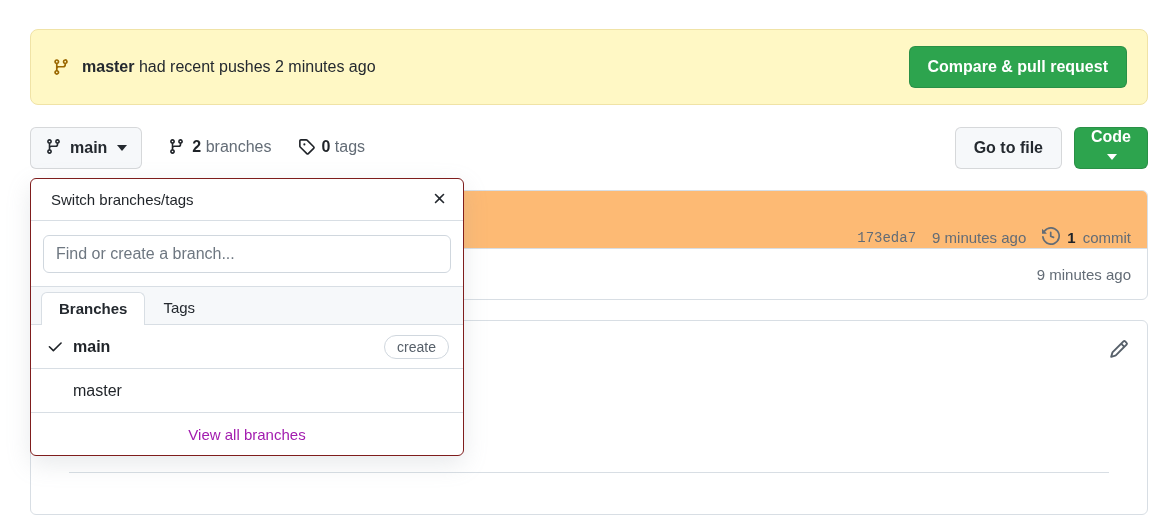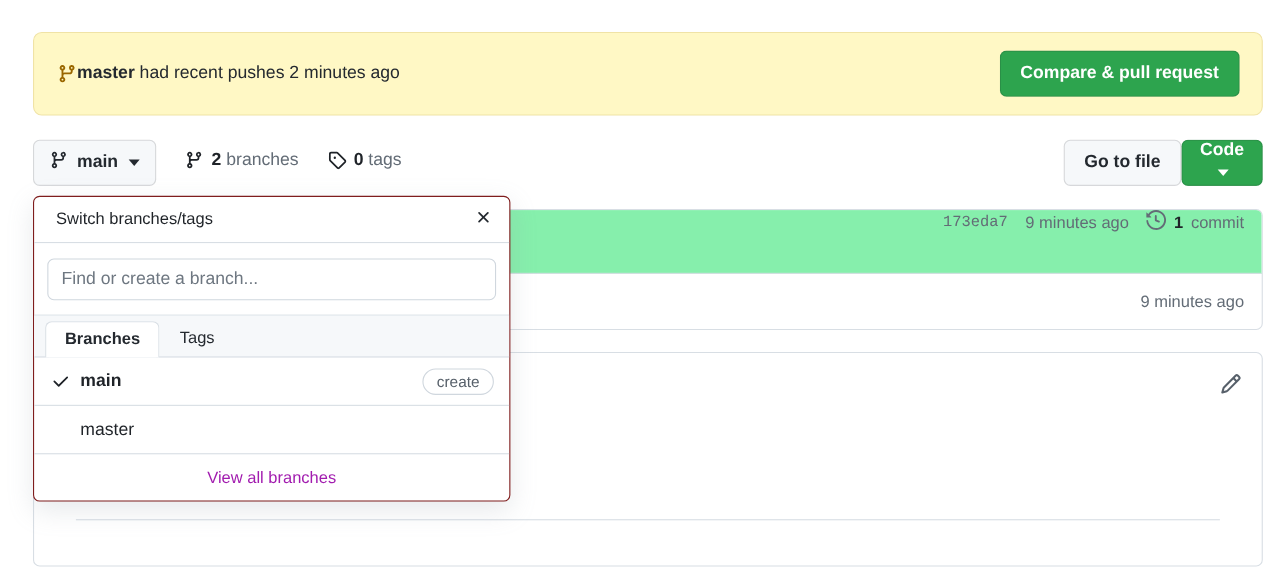--- a/index.html
+++ b/index.html
@@ -23,7 +23,7 @@
     display: flex; align-items: center;
     padding: 0 20px 0 21px;
   }
-  .push-left { display: flex; align-items: center; gap: 0; flex: 1; }
+  .push-left { display: flex; align-items: center; gap: 12px; flex: 1; }
   .push-text { font-size: 16px; color: #24292f; line-height: 1.4; }
   .push-text b { font-weight: 700; }
   .branch-icon-amber { display:block; color:#9a6700; }

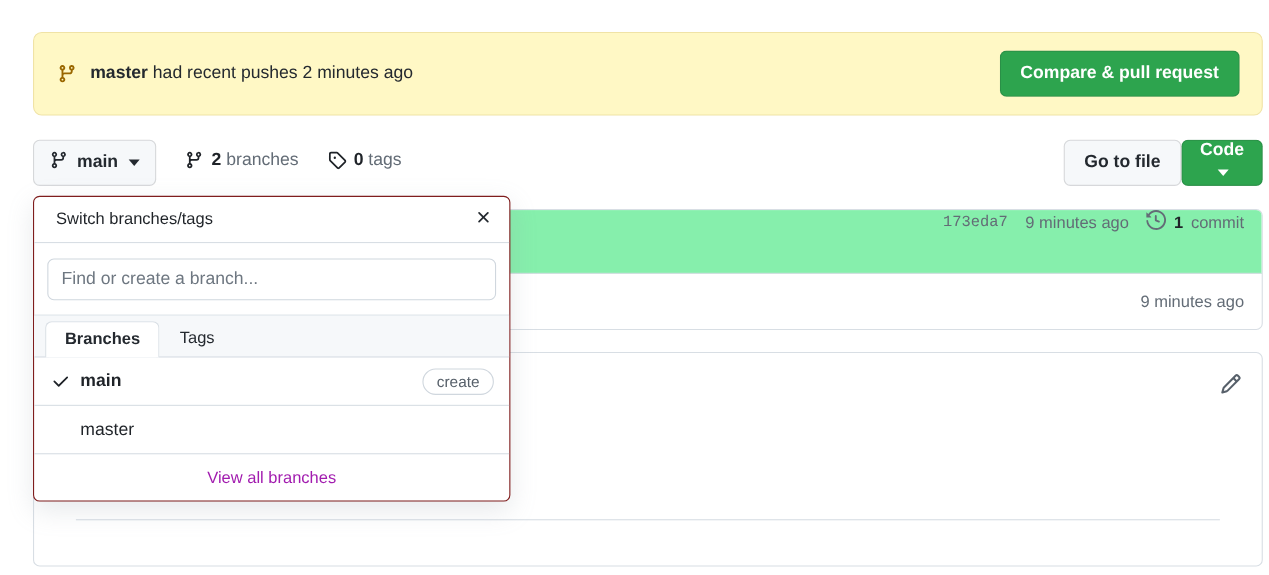--- a/index.html
+++ b/index.html
@@ -69,7 +69,7 @@
     cursor: pointer;
   }
   .meta-item b { color: #1f2328; font-weight: 700; }
-  .toolbar-right { margin-left: auto; display: flex; align-items: center; gap: 0; }
+  .toolbar-right { margin-left: auto; display: flex; align-items: center; gap: 12px; }
   .btn-plain {
     height: 42px; padding: 0 18px;
     background: #f6f8fa;

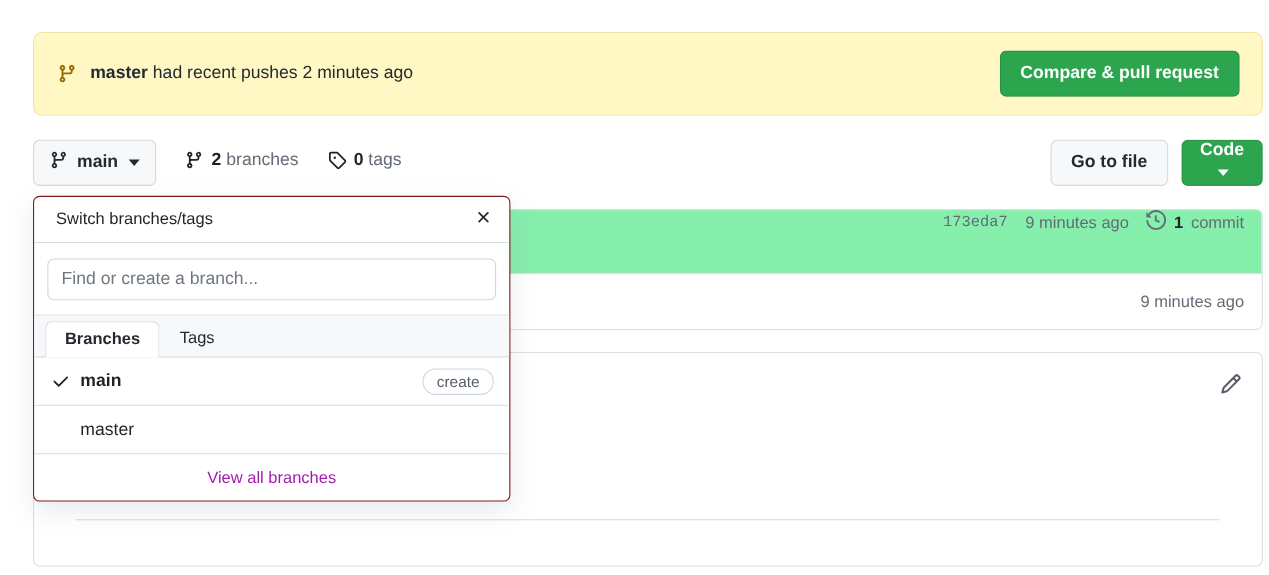--- a/index.html
+++ b/index.html
@@ -102,9 +102,9 @@
     background: #ffffff;
   }
   .commit-head {
-    height: 58px; background: #86efac;
+    height: 58px; background: #fdba74;
     border-bottom: 1px solid #d8dee4;
-    display: flex; align-items: flex-start;
+    display: flex; align-items: flex-end;
     padding: 0 16px;
   }
   .commit-right {

